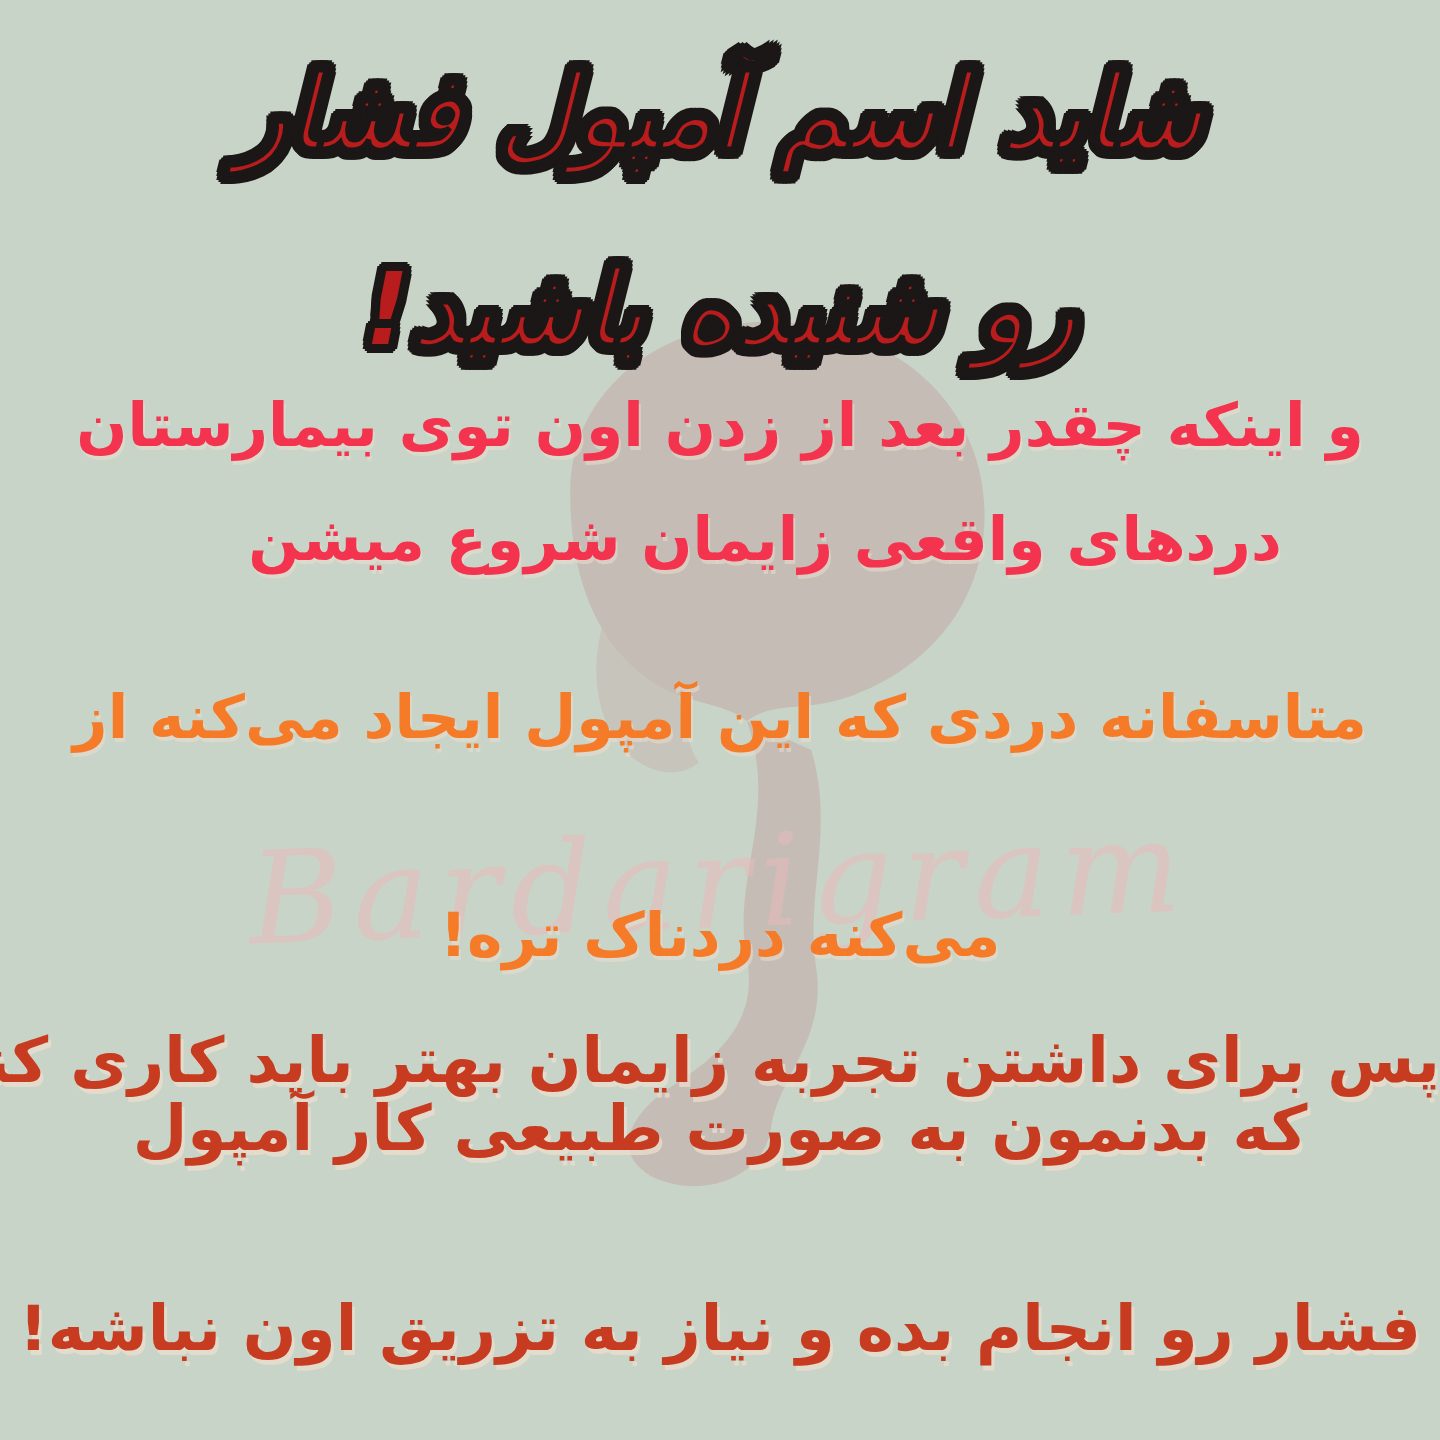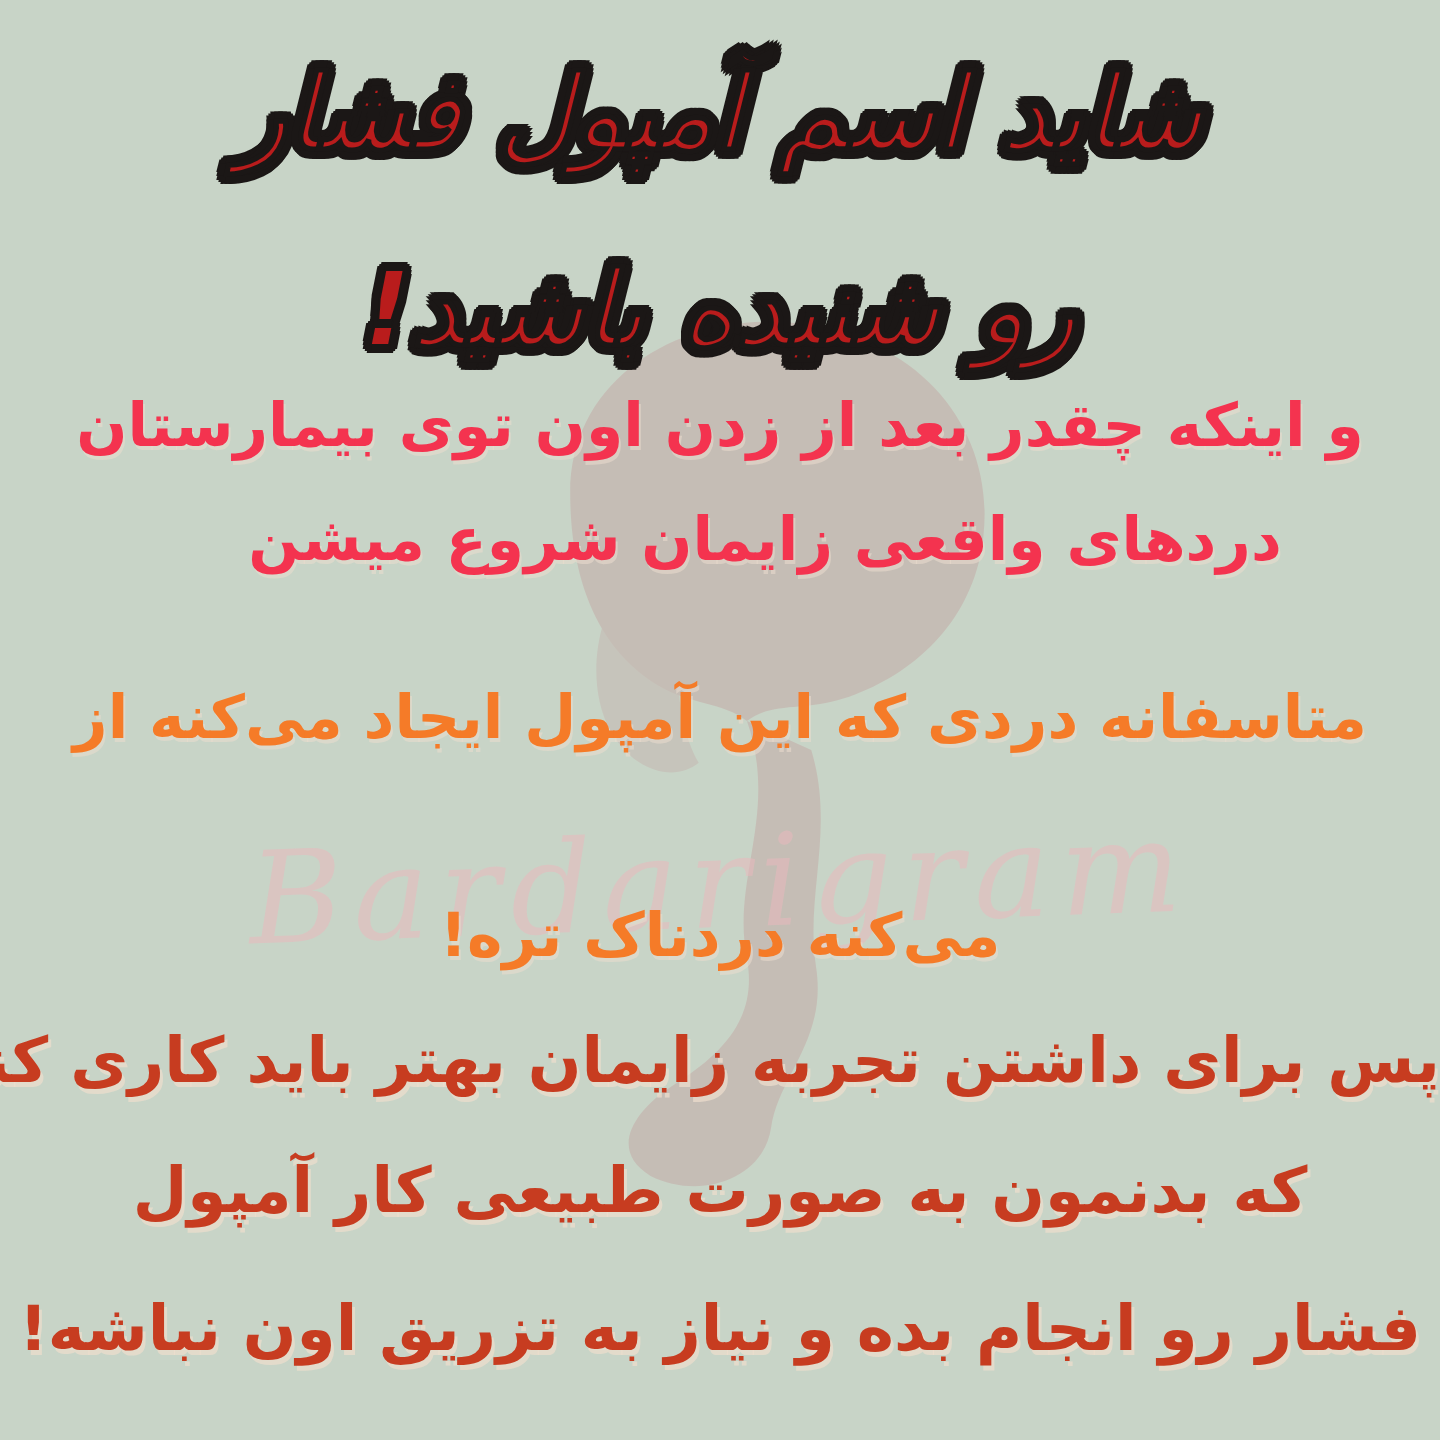--- a/index.html
+++ b/index.html
@@ -91,7 +91,7 @@
     text-shadow:3px 5px 0 rgba(238,222,205,0.7);
   }
   .b1{top:1024px;}
-  .b2{top:1154px;}
+  .b2{top:1092px;}
   .b3{top:1260px;margin-top:32px;}
 </style>
 </head>

